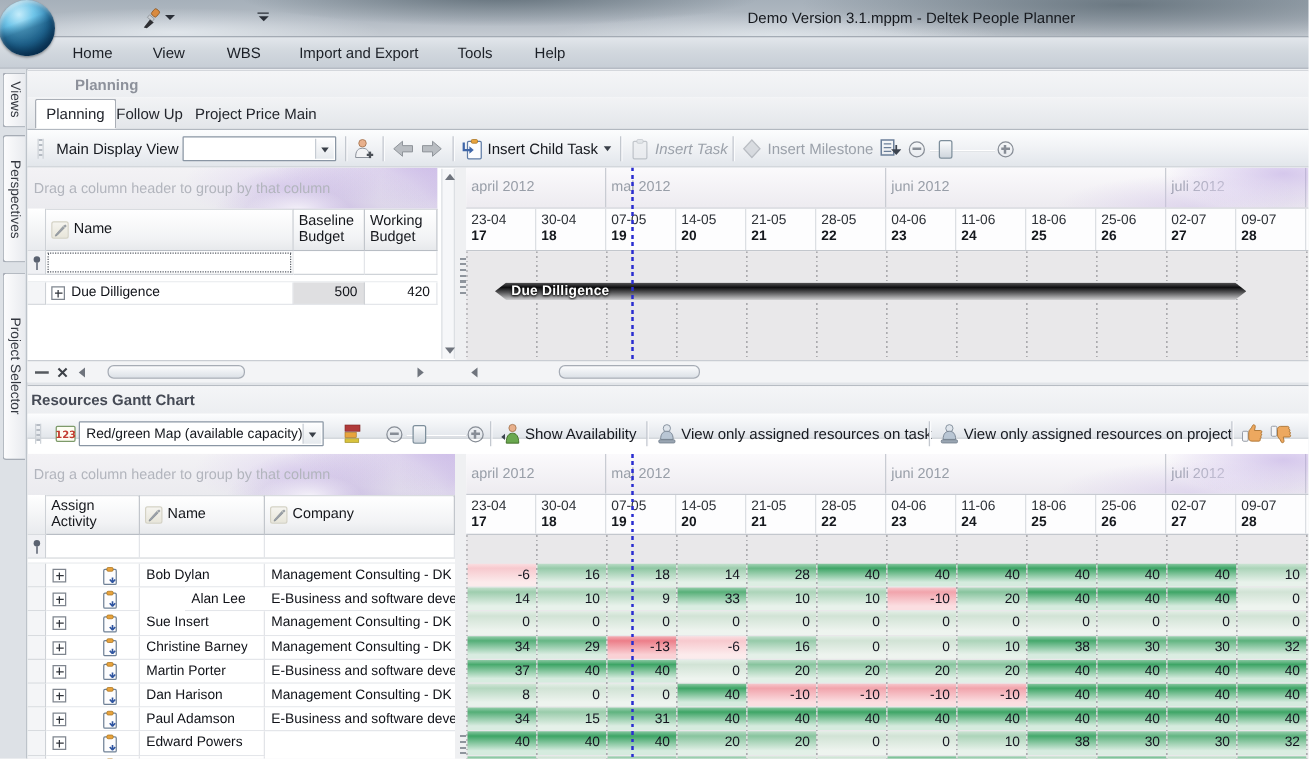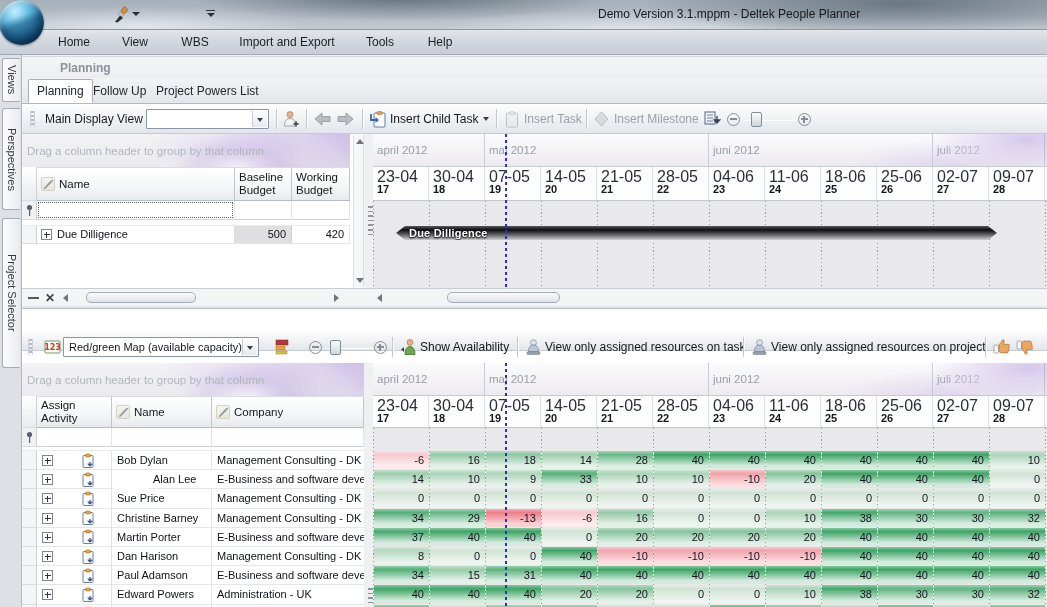--- a/index.html
+++ b/index.html
@@ -195,7 +195,7 @@
     <div class="tabstrip" id="tabstrip">
         <div class="tab active" style="left: 6px;">Planning</div>
         <div class="tab" style="left: 63px;">Follow Up</div>
-        <div class="tab" style="left: 126px;">Project Powers List</div>
+        <div class="tab" style="left: 126px;">Project Price Main</div>
       </div>
 
     <div class="toolbar" style="top:47px; height:30px;">

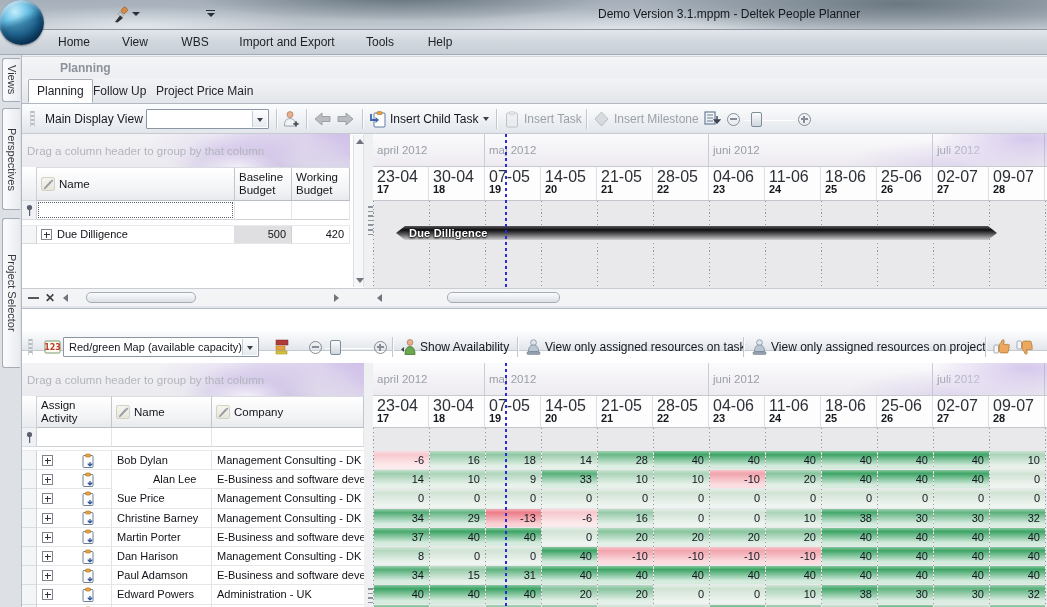--- a/index.html
+++ b/index.html
@@ -244,7 +244,7 @@
           <rect x="5.5" y="1.6" width="5" height="3" rx="1" fill="#d5d9de" stroke="#9aa0a8" stroke-width=".6"></rect>
         </svg>
       </span>
-      <span class="tb-label disabled" style="left:502px; top:8px;">Insert Task</span>
+      <span class="tb-label disabled" style="left:502px; top:8px;font-style:italic;">Insert Task</span>
       <span class="tb-sep" style="left:564px;"></span>
       <span class="icon" style="left:571px; top:7px; opacity:.6;">
         <svg width="17" height="16" viewBox="0 0 17 16">

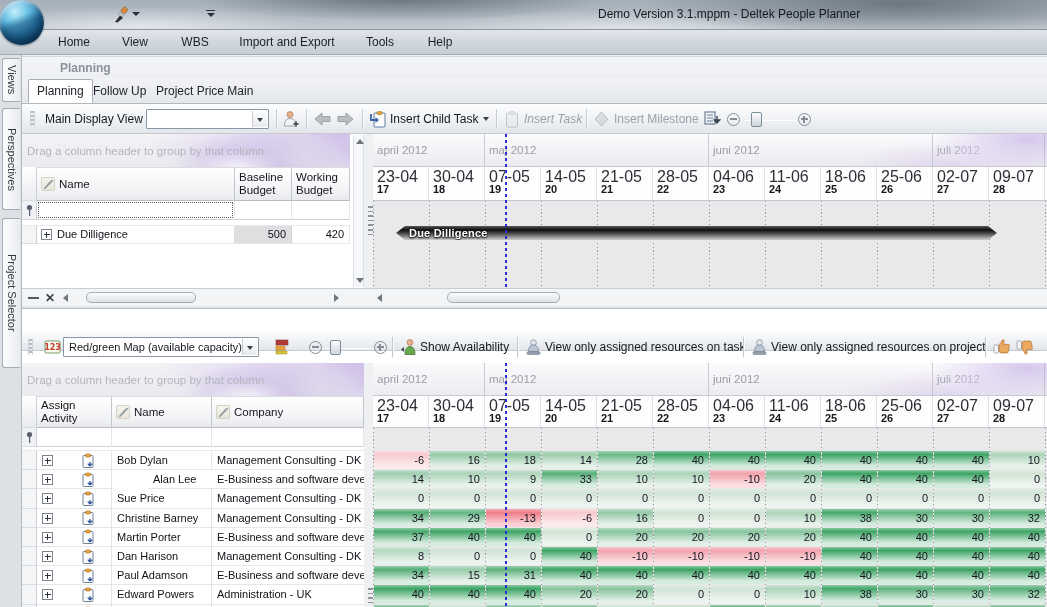--- a/index.html
+++ b/index.html
@@ -115,7 +115,7 @@
   .month-label { position:absolute; left:4px; top:50%; transform:translateY(-50%); font-size:11.5px; color:#989ea8; white-space:nowrap; }
   .weeks-band { position:absolute; background:#fdfdfe; border-bottom:1px solid #c3c7cd; overflow:hidden; }
   .week-cell { position:absolute; top:0; height:100%; border-right:1px solid #dcdfe3; padding:3px 0 0 4px; }
-  .week-date { font-size:16px; color:#2c3036; line-height:13px; }
+  .week-date { font-size:11px; color:#2c3036; line-height:13px; }
   .week-num  { font-size:11px; color:#15181d; font-weight:bold; line-height:13px; }
   .gantt-body { position:absolute; background:#e9e8ea; overflow:hidden; }
   .dotline { position:absolute; top:0; bottom:0; width:1px;

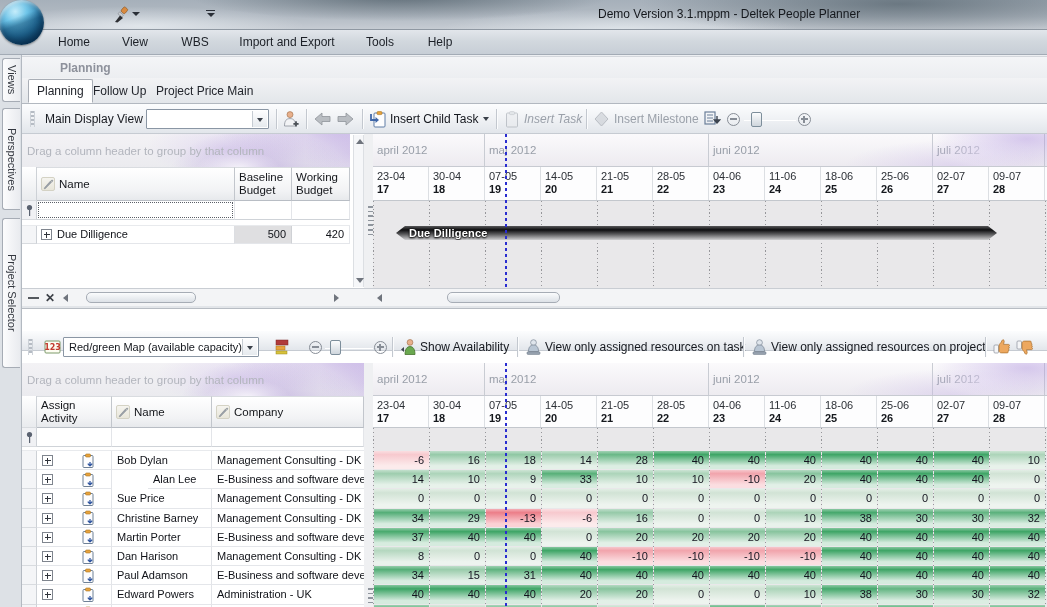--- a/index.html
+++ b/index.html
@@ -420,6 +420,9 @@
   <div class="abs" style="left:22px; top:306px; width:1025px; height:2px; background:#e2e5e9;"></div>
 
   <div class="panel" style="top:308px; height:299px; border-top:1px solid #b7bcc3;">
+    <div class="caption-band" style="height:22px;">
+      <span class="caption-text" style="left:3px; color:#454a55;">Resources Gantt Chart</span>
+    </div>
 
     <div class="toolbar" style="top:22px; height:20px;">
       <span class="tb-handle" style="left:6px; top:8px;"></span>

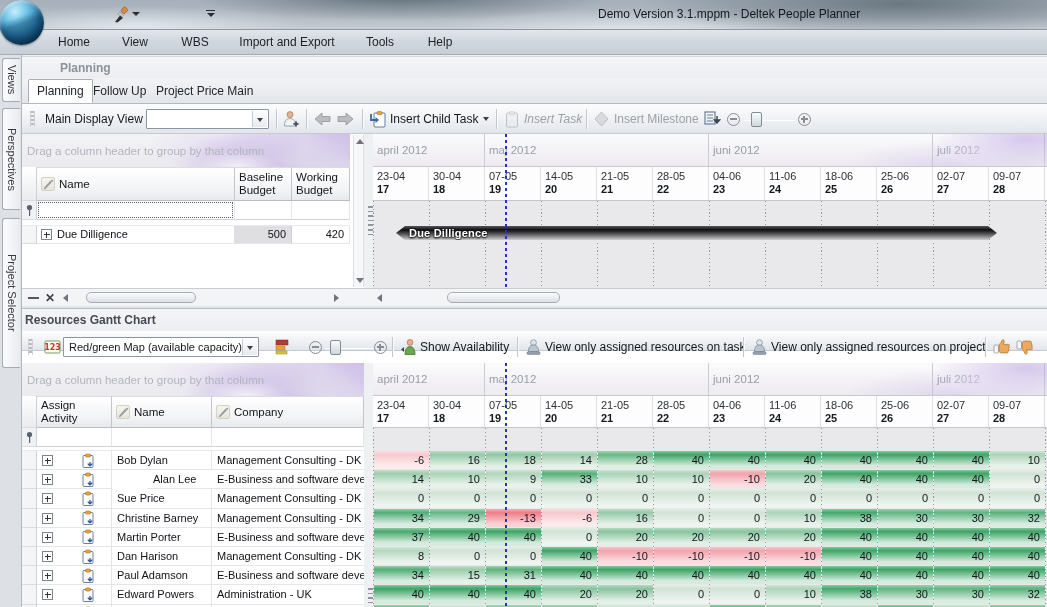--- a/index.html
+++ b/index.html
@@ -569,7 +569,7 @@
             </svg></span>
         </div>
         <div class="abs grid-row-line" style="left: 90px; top: 126.4px; width: 100px; height: 19.2px; background: rgb(255, 255, 255); border-right: 1px solid rgb(226, 228, 232);">
-          <span class="cell-text" style="position:absolute;left:5px;top:3px;">Sue Price</span>
+          <span class="cell-text" style="position:absolute;left:5px;top:3px;">Sue Insert</span>
         </div>
         <div class="abs grid-row-line" style="left: 190px; top: 126.4px; width: 152px; height: 19.2px; background: rgb(255, 255, 255);">
           <span class="cell-text" style="position:absolute;left:5px;top:3px;">Management Consulting - DK</span>

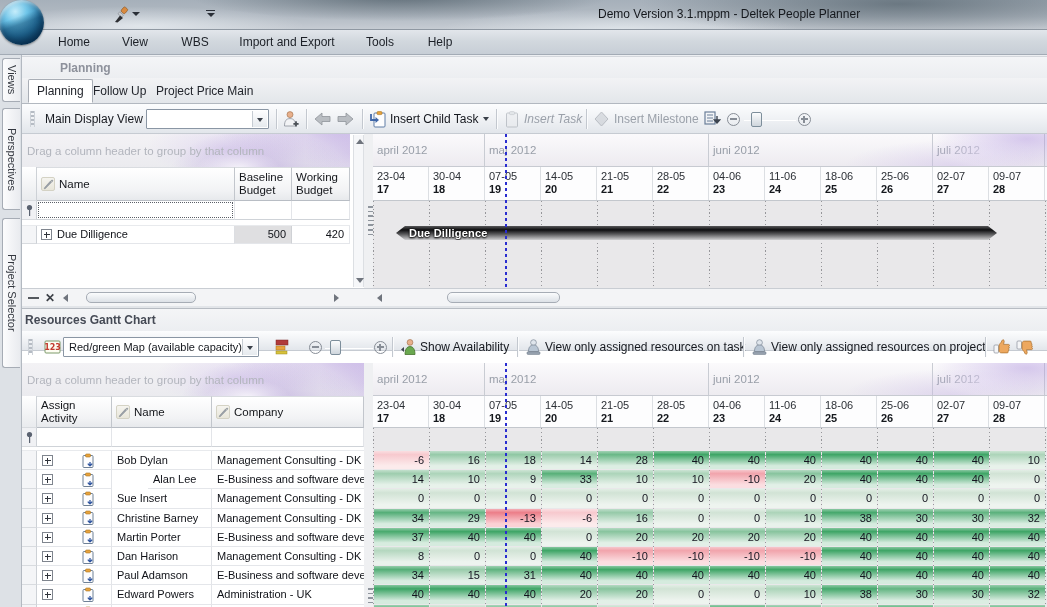--- a/index.html
+++ b/index.html
@@ -646,9 +646,6 @@
         <div class="abs grid-row-line" style="left: 90px; top: 222.4px; width: 100px; height: 19.2px; background: rgb(255, 255, 255); border-right: 1px solid rgb(226, 228, 232);">
           <span class="cell-text" style="position:absolute;left:5px;top:3px;">Edward Powers</span>
         </div>
-        <div class="abs grid-row-line" style="left: 190px; top: 222.4px; width: 152px; height: 19.2px; background: rgb(255, 255, 255);">
-          <span class="cell-text" style="position:absolute;left:5px;top:3px;">Administration - UK</span>
-        </div>
         <div class="ind-col" style="left: 0px; top: 241.6px; width: 15px; height: 3.4px; background: rgb(244, 245, 247);"></div>
         <div class="abs" style="left: 15px; top: 241.6px; width: 75px; height: 3.4px; background: rgb(255, 255, 255); border-right: 1px solid rgb(226, 228, 232);">
           <span style="position:absolute;left:44px;top:1.5px;"><svg width="15" height="16" viewBox="0 0 15 16">

